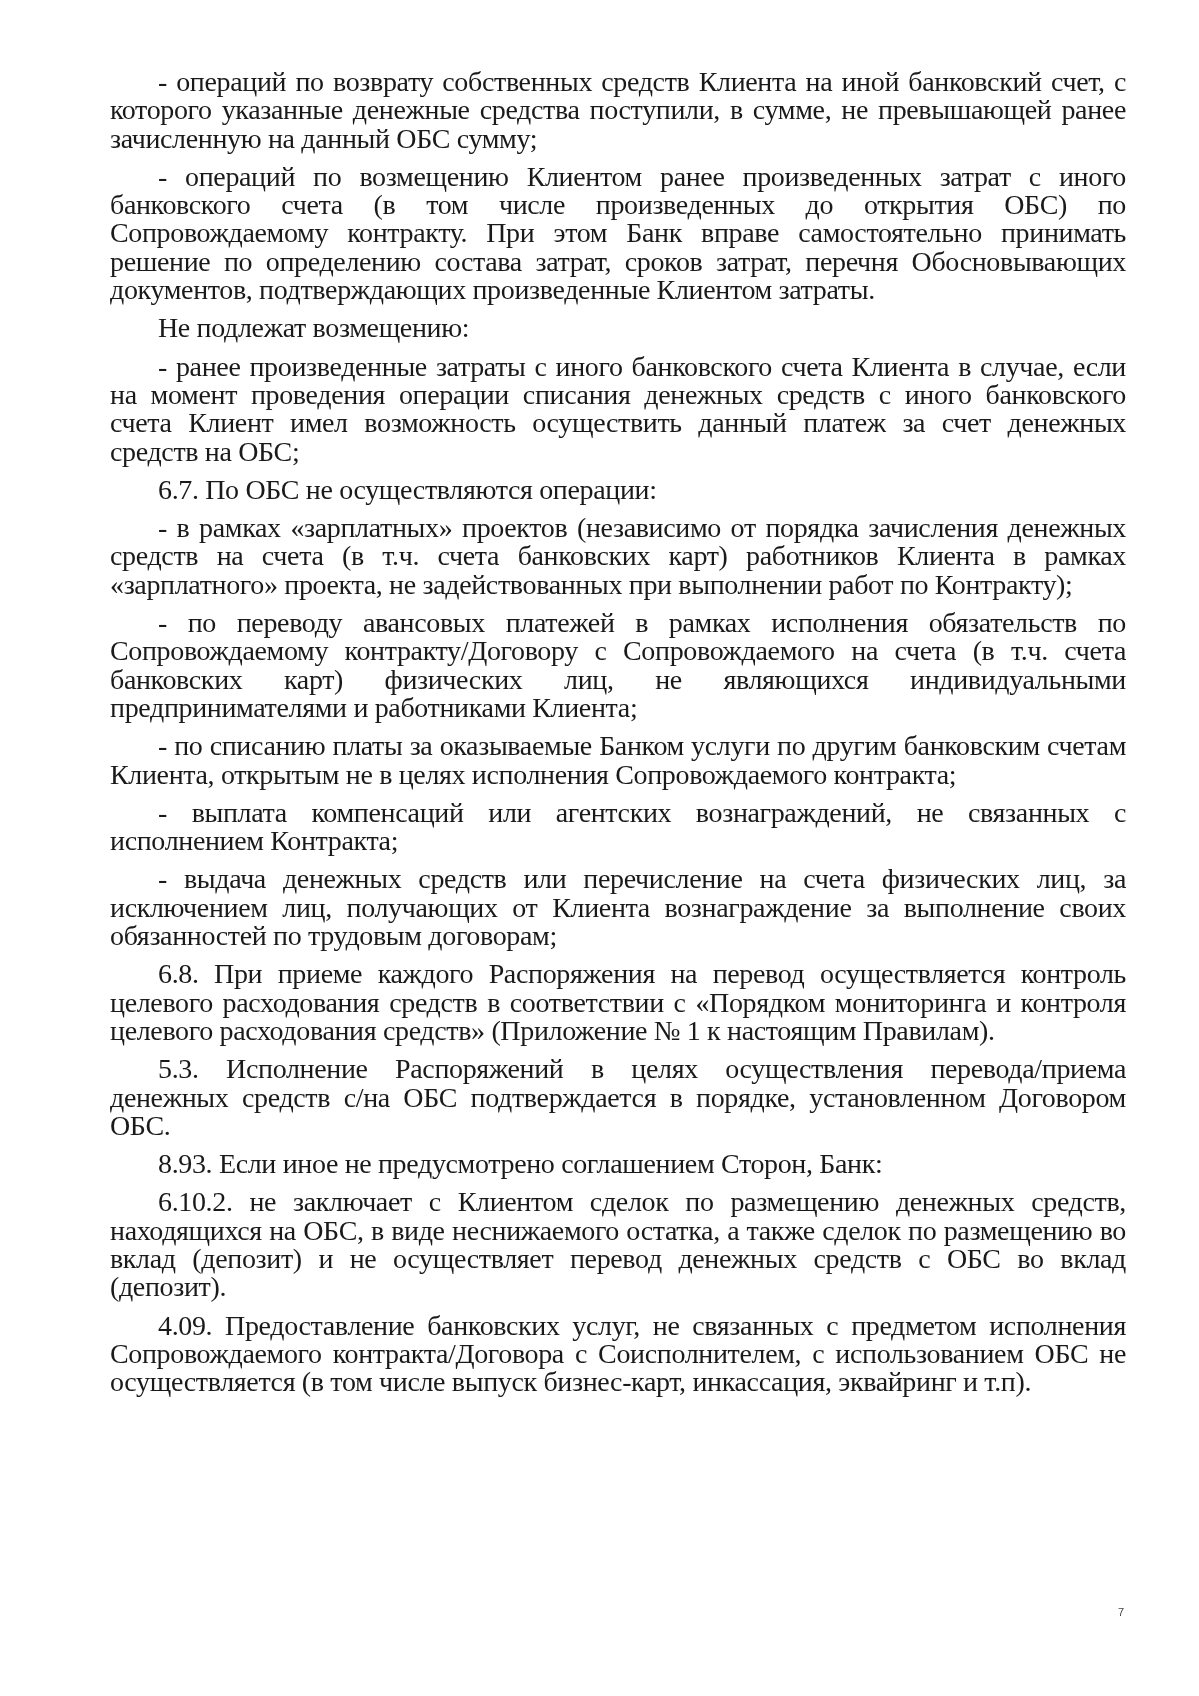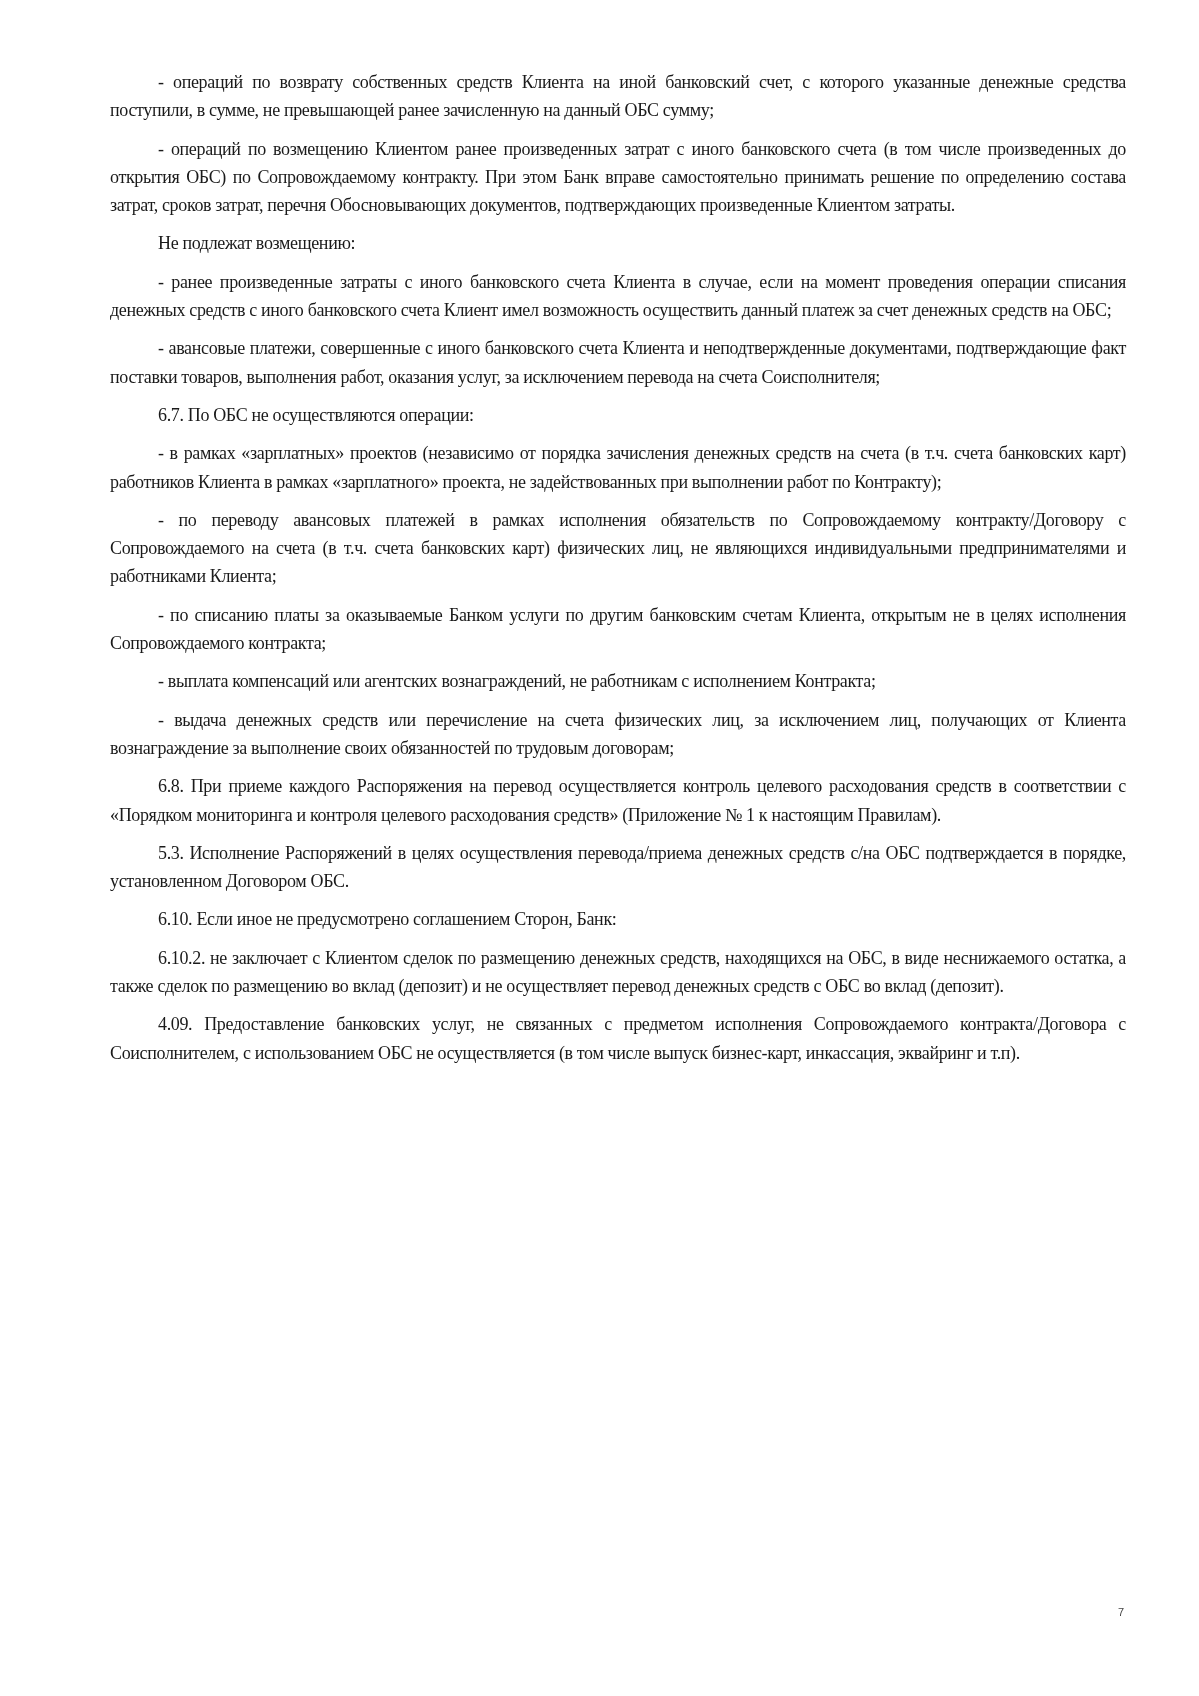--- a/index.html
+++ b/index.html
@@ -10,7 +10,7 @@
     top: 68px;
     width: 1016px;
     font-family: "Liberation Serif", "DejaVu Serif", serif;
-    font-size: 18px;
+    font-size: 28px;
     line-height: 28.3px;
     color: #1a1a1a;
   }

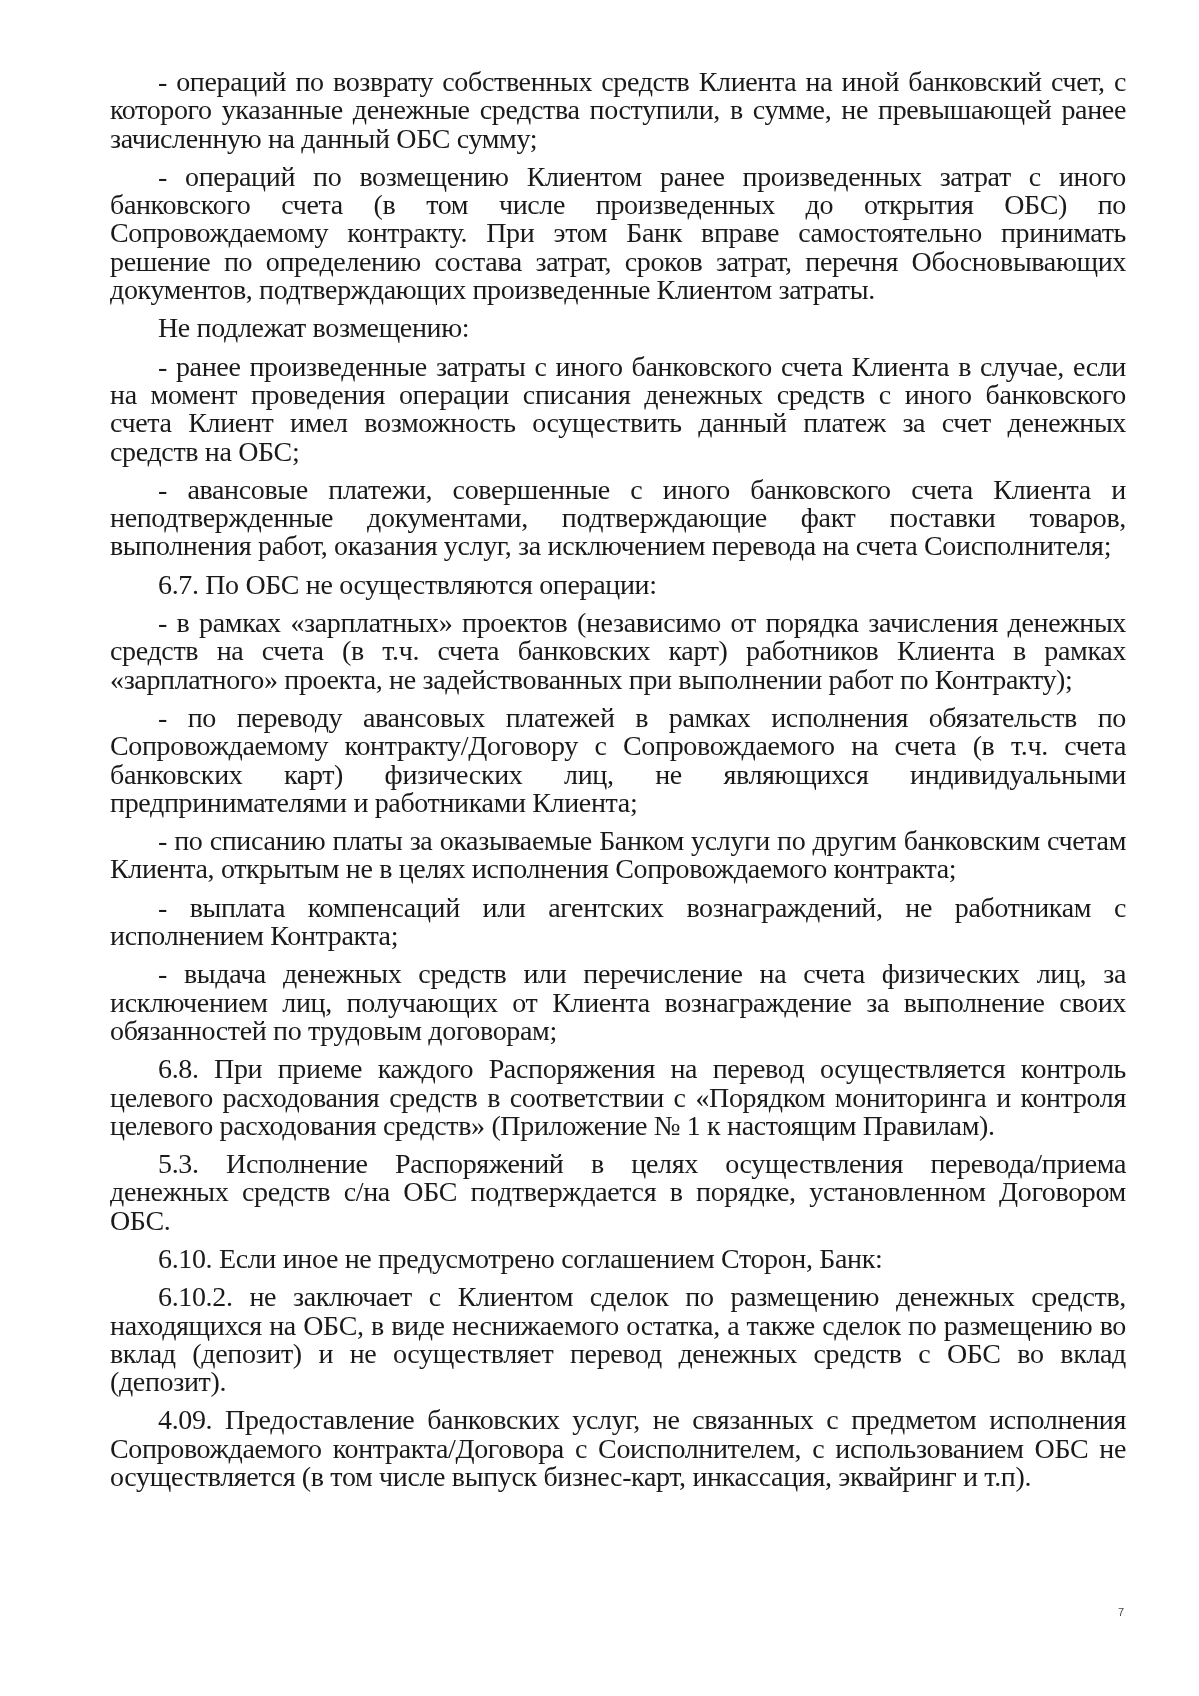--- a/index.html
+++ b/index.html
@@ -37,7 +37,6 @@
   <p class="para">- операций по возмещению Клиентом ранее произведенных затрат с иного банковского счета (в том числе произведенных до открытия ОБС) по Сопровождаемому контракту. При этом Банк вправе самостоятельно принимать решение по определению состава затрат, сроков затрат, перечня Обосновывающих документов, подтверждающих произведенные Клиентом затраты.</p>
   <p class="para">Не подлежат возмещению:</p>
   <p class="para">- ранее произведенные затраты с иного банковского счета Клиента в случае, если на момент проведения операции списания денежных средств с иного банковского счета Клиент имел возможность осуществить данный платеж за счет денежных средств на ОБС;</p>
-  <p class="para">- авансовые платежи, совершенные с иного банковского счета Клиента и неподтвержденные документами, подтверждающие факт поставки товаров, выполнения работ, оказания услуг, за исключением перевода на счета Соисполнителя;</p>
   <p class="para">6.7. По ОБС не осуществляются операции:</p>
   <p class="para">- в рамках «зарплатных» проектов (независимо от порядка зачисления денежных средств на счета (в т.ч. счета банковских карт) работников Клиента в рамках «зарплатного» проекта, не задействованных при выполнении работ по Контракту);</p>
   <p class="para">- по переводу авансовых платежей в рамках исполнения обязательств по Сопровождаемому контракту/Договору с Сопровождаемого на счета (в т.ч. счета банковских карт) физических лиц, не являющихся индивидуальными предпринимателями и работниками Клиента;</p>

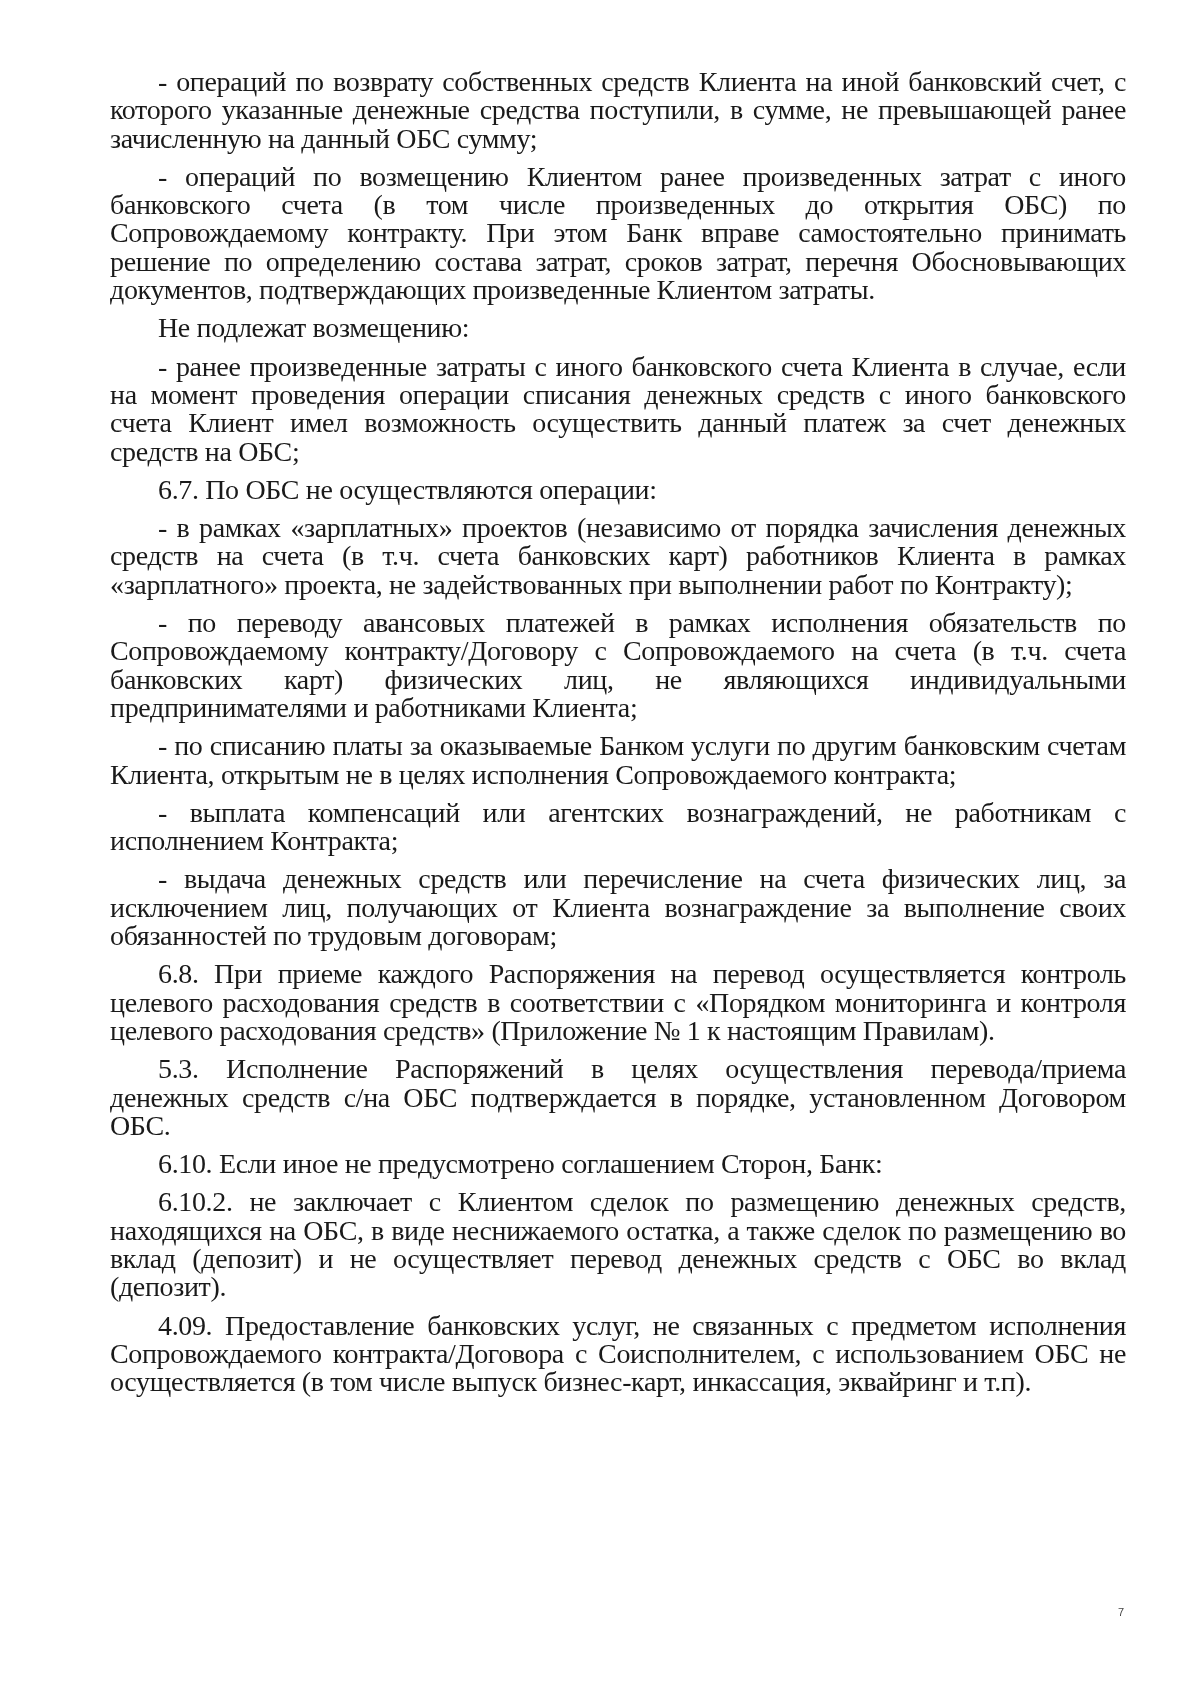--- a/index.html
+++ b/index.html
@@ -41,7 +41,7 @@
   <p class="para">- в рамках «зарплатных» проектов (независимо от порядка зачисления денежных средств на счета (в т.ч. счета банковских карт) работников Клиента в рамках «зарплатного» проекта, не задействованных при выполнении работ по Контракту);</p>
   <p class="para">- по переводу авансовых платежей в рамках исполнения обязательств по Сопровождаемому контракту/Договору с Сопровождаемого на счета (в т.ч. счета банковских карт) физических лиц, не являющихся индивидуальными предпринимателями и работниками Клиента;</p>
   <p class="para">- по списанию платы за оказываемые Банком услуги по другим банковским счетам Клиента, открытым не в целях исполнения Сопровождаемого контракта;</p>
-  <p class="para">- выплата компенсаций или агентских вознаграждений, не работникам с исполнением Контракта;</p>
+  <p class="para">- выплата компенсаций или агентских вознаграждений, не связанных с исполнением Контракта;</p>
   <p class="para">- выдача денежных средств или перечисление на счета физических лиц, за исключением лиц, получающих от Клиента вознаграждение за выполнение своих обязанностей по трудовым договорам;</p>
   <p class="para">6.8. При приеме каждого Распоряжения на перевод осуществляется контроль целевого расходования средств в соответствии с «Порядком мониторинга и контроля целевого расходования средств» (Приложение № 1 к настоящим Правилам).</p>
   <p class="para">5.3. Исполнение Распоряжений в целях осуществления перевода/приема денежных средств с/на ОБС подтверждается в порядке, установленном Договором ОБС.</p>

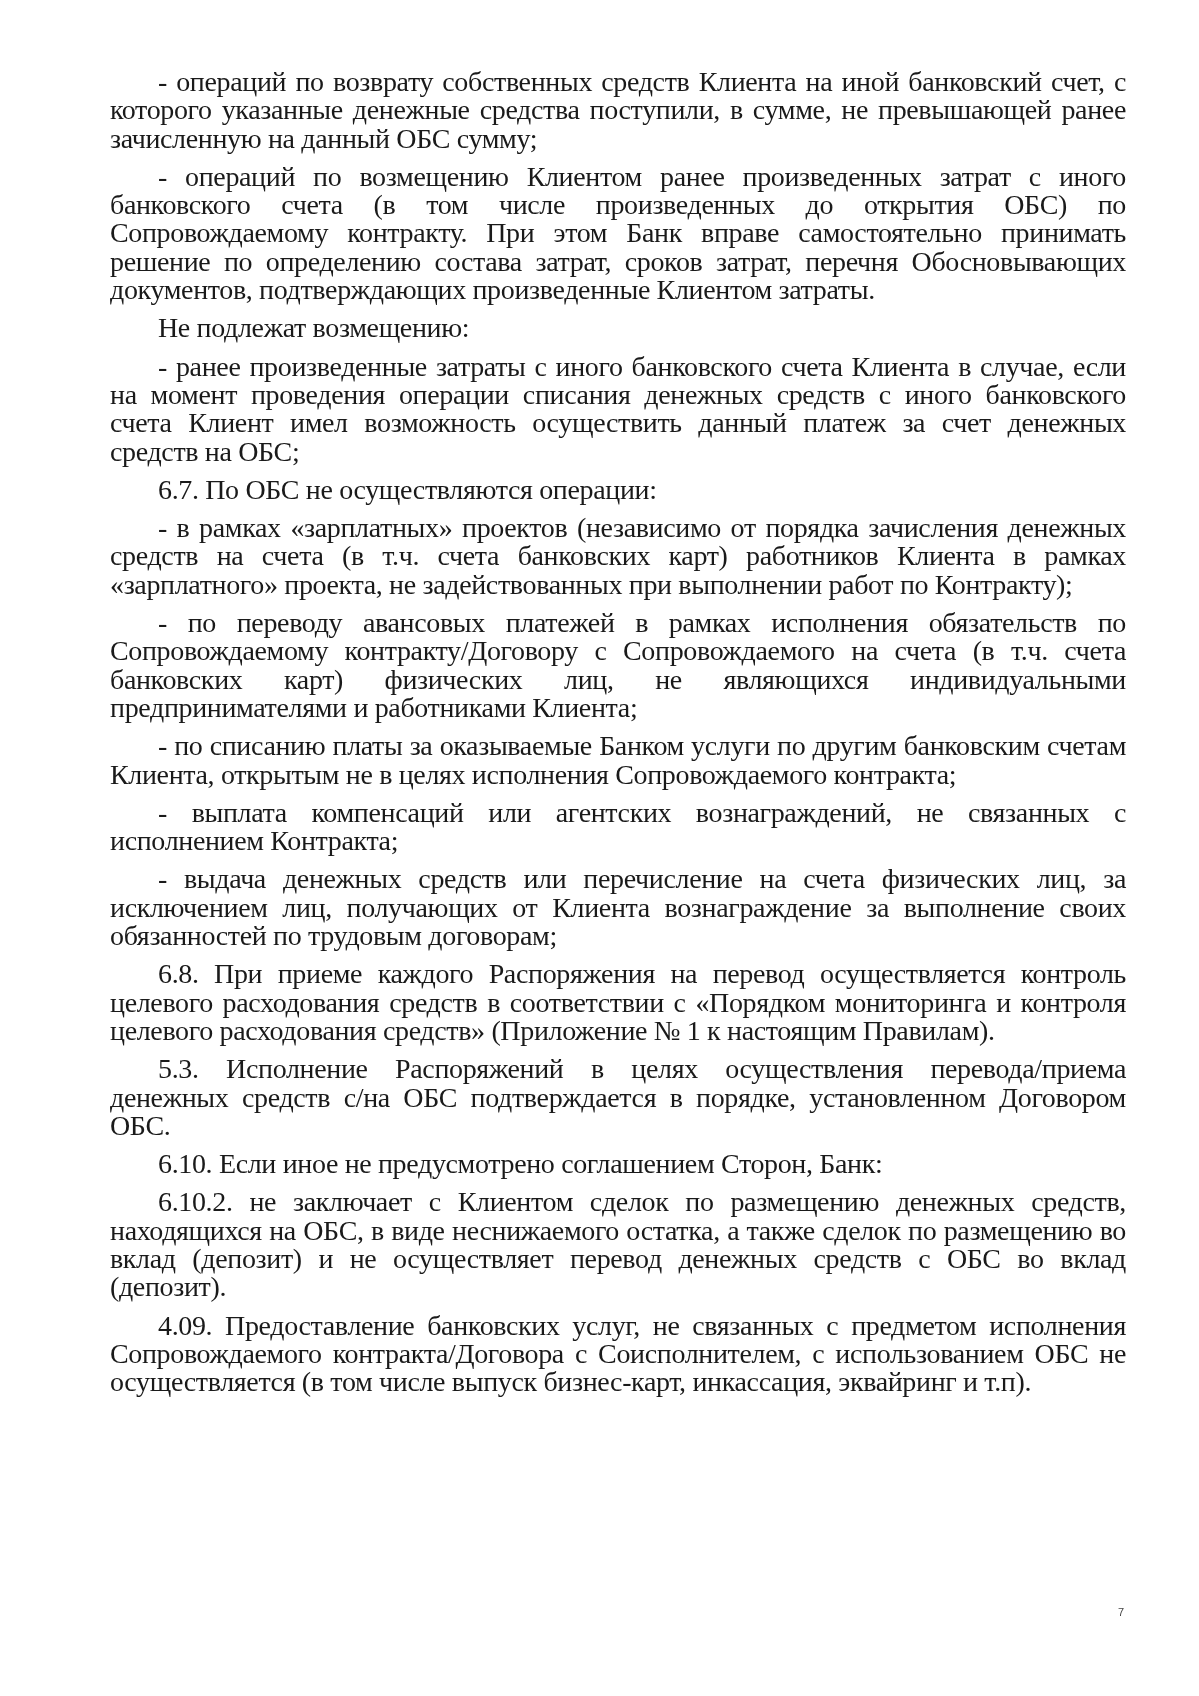--- a/index.html
+++ b/index.html
@@ -45,7 +45,7 @@
   <p class="para">- выдача денежных средств или перечисление на счета физических лиц, за исключением лиц, получающих от Клиента вознаграждение за выполнение своих обязанностей по трудовым договорам;</p>
   <p class="para">6.8. При приеме каждого Распоряжения на перевод осуществляется контроль целевого расходования средств в соответствии с «Порядком мониторинга и контроля целевого расходования средств» (Приложение № 1 к настоящим Правилам).</p>
   <p class="para">5.3. Исполнение Распоряжений в целях осуществления перевода/приема денежных средств с/на ОБС подтверждается в порядке, установленном Договором ОБС.</p>
-  <p class="para">6.10. Если иное не предусмотрено соглашением Сторон, Банк:</p>
+  <p class="para">8.93. Если иное не предусмотрено соглашением Сторон, Банк:</p>
   <p class="para">6.10.2. не заключает с Клиентом сделок по размещению денежных средств, находящихся на ОБС, в виде неснижаемого остатка, а также сделок по размещению во вклад (депозит) и не осуществляет перевод денежных средств с ОБС во вклад (депозит).</p>
   <p class="para">4.09. Предоставление банковских услуг, не связанных с предметом исполнения Сопровождаемого контракта/Договора с Соисполнителем, с использованием ОБС не осуществляется (в том числе выпуск бизнес-карт, инкассация, эквайринг и т.п).</p>
 </div>

